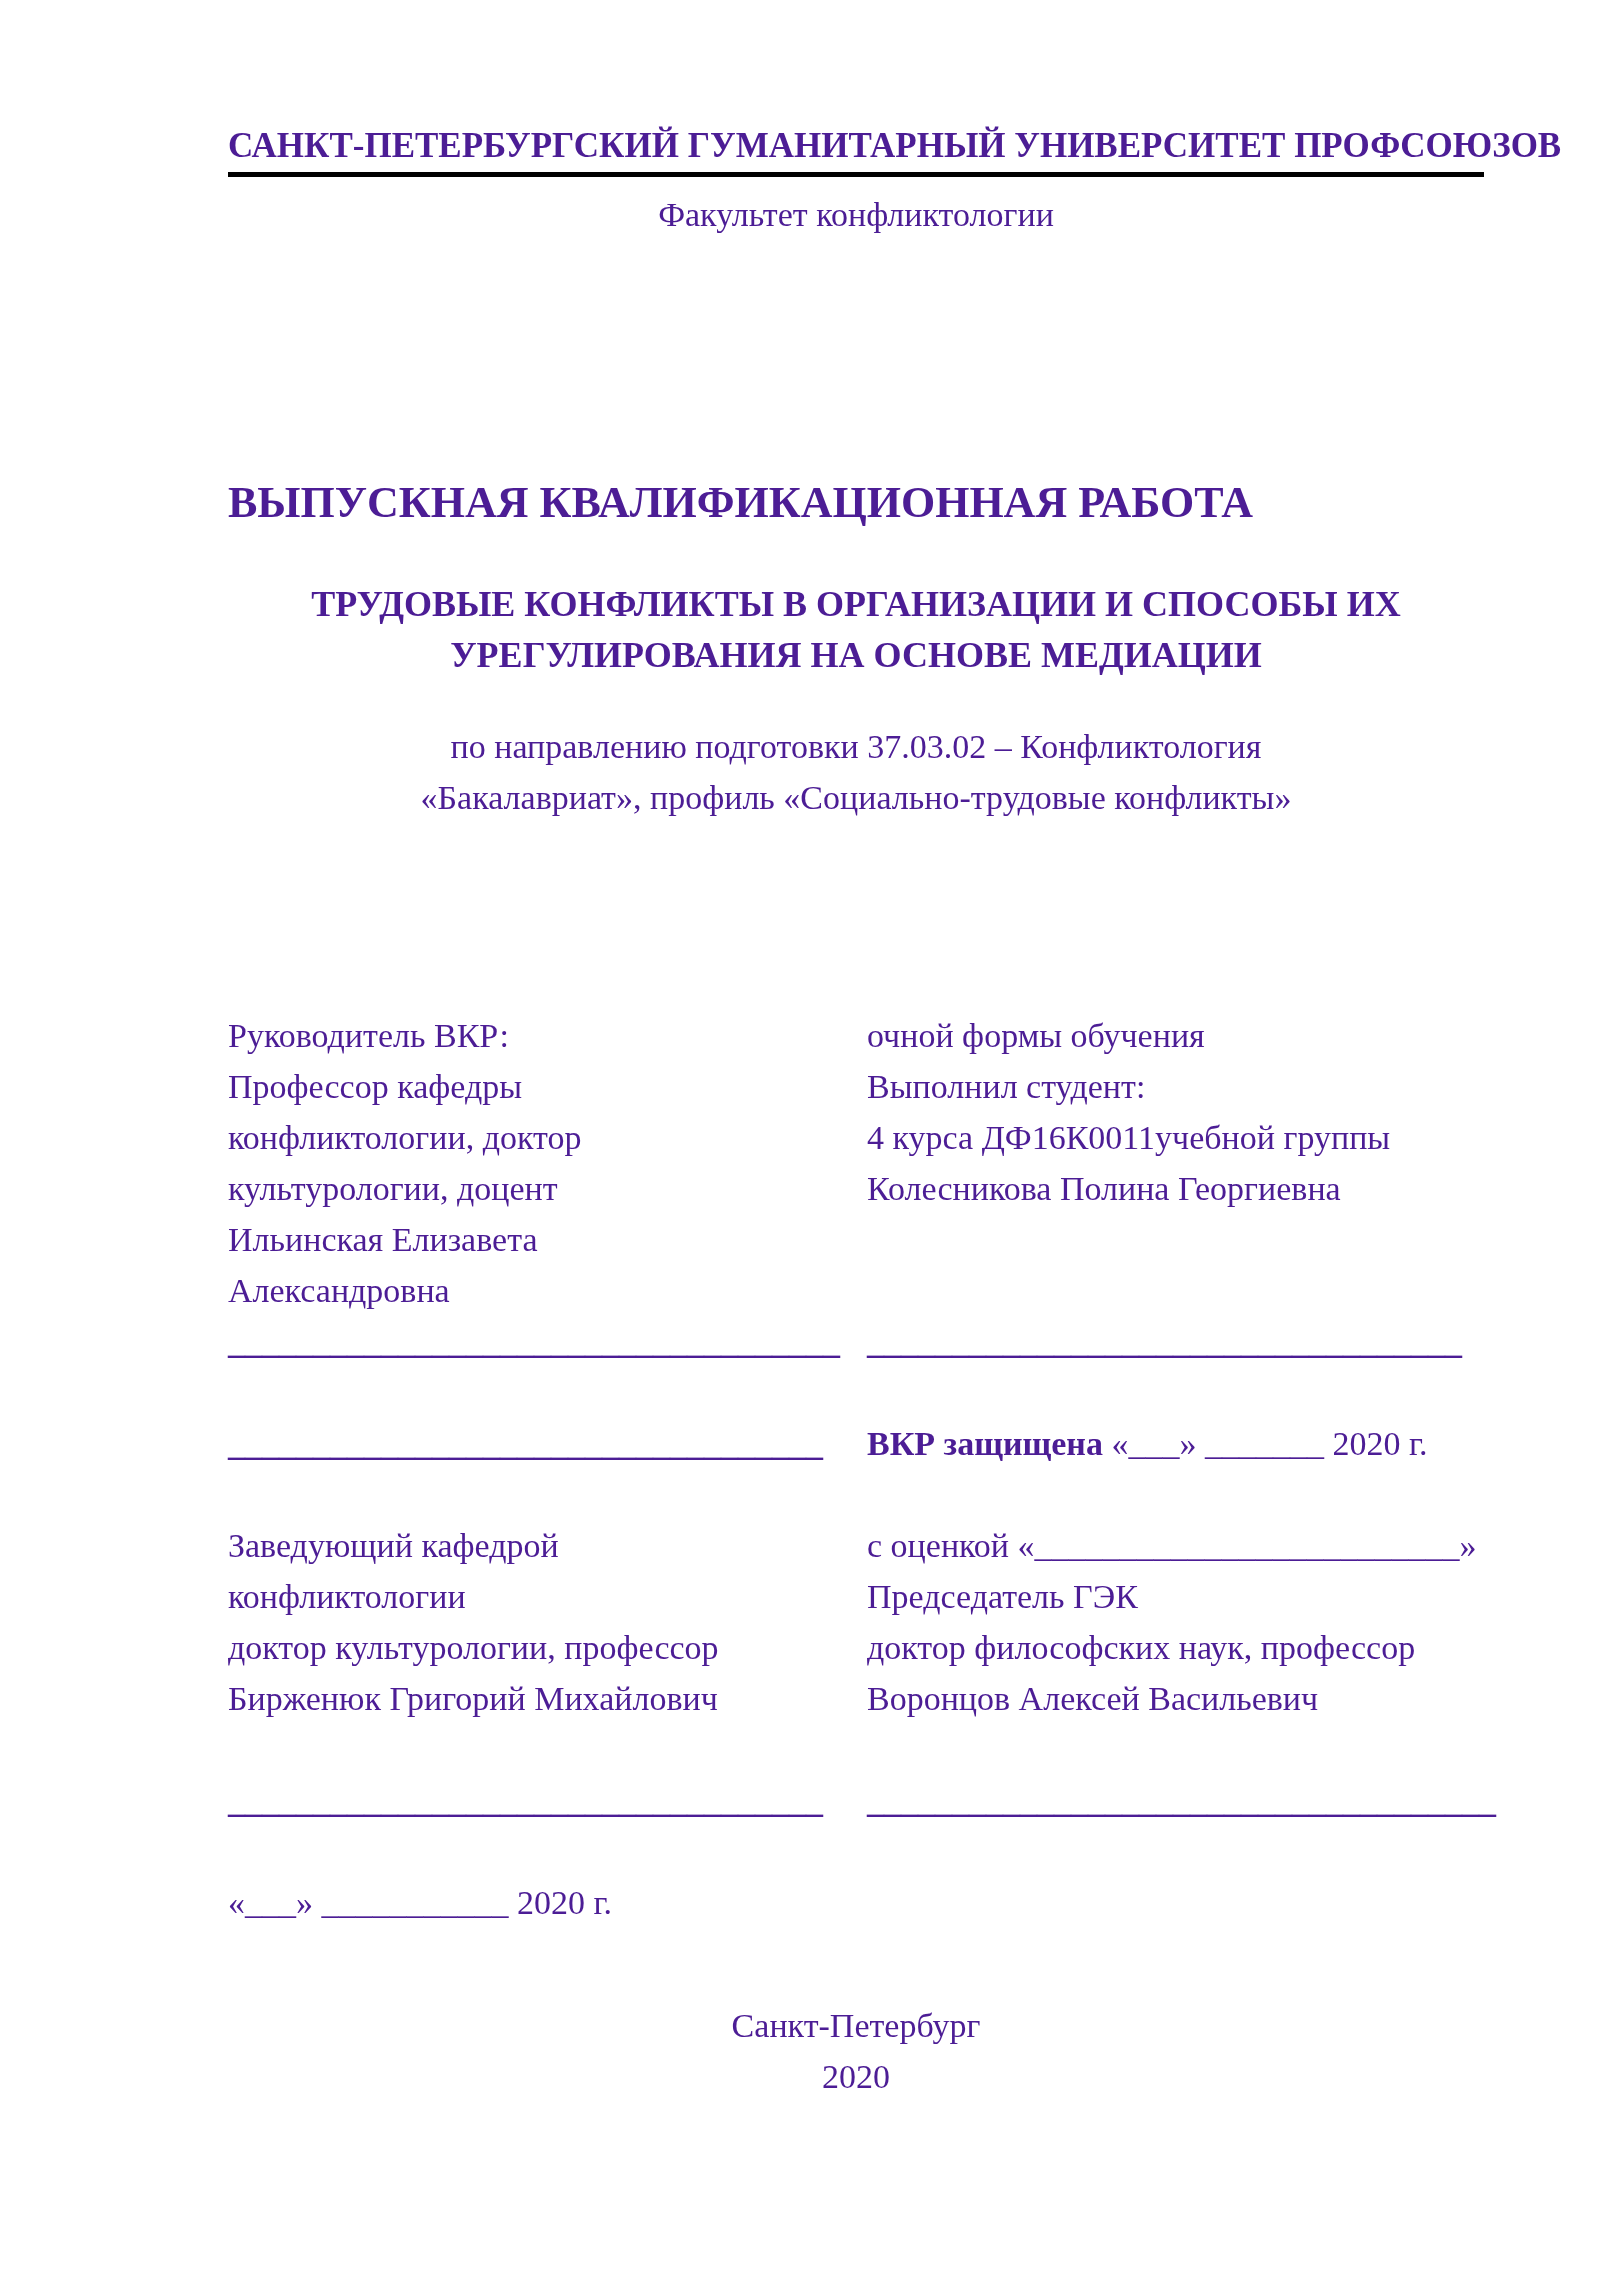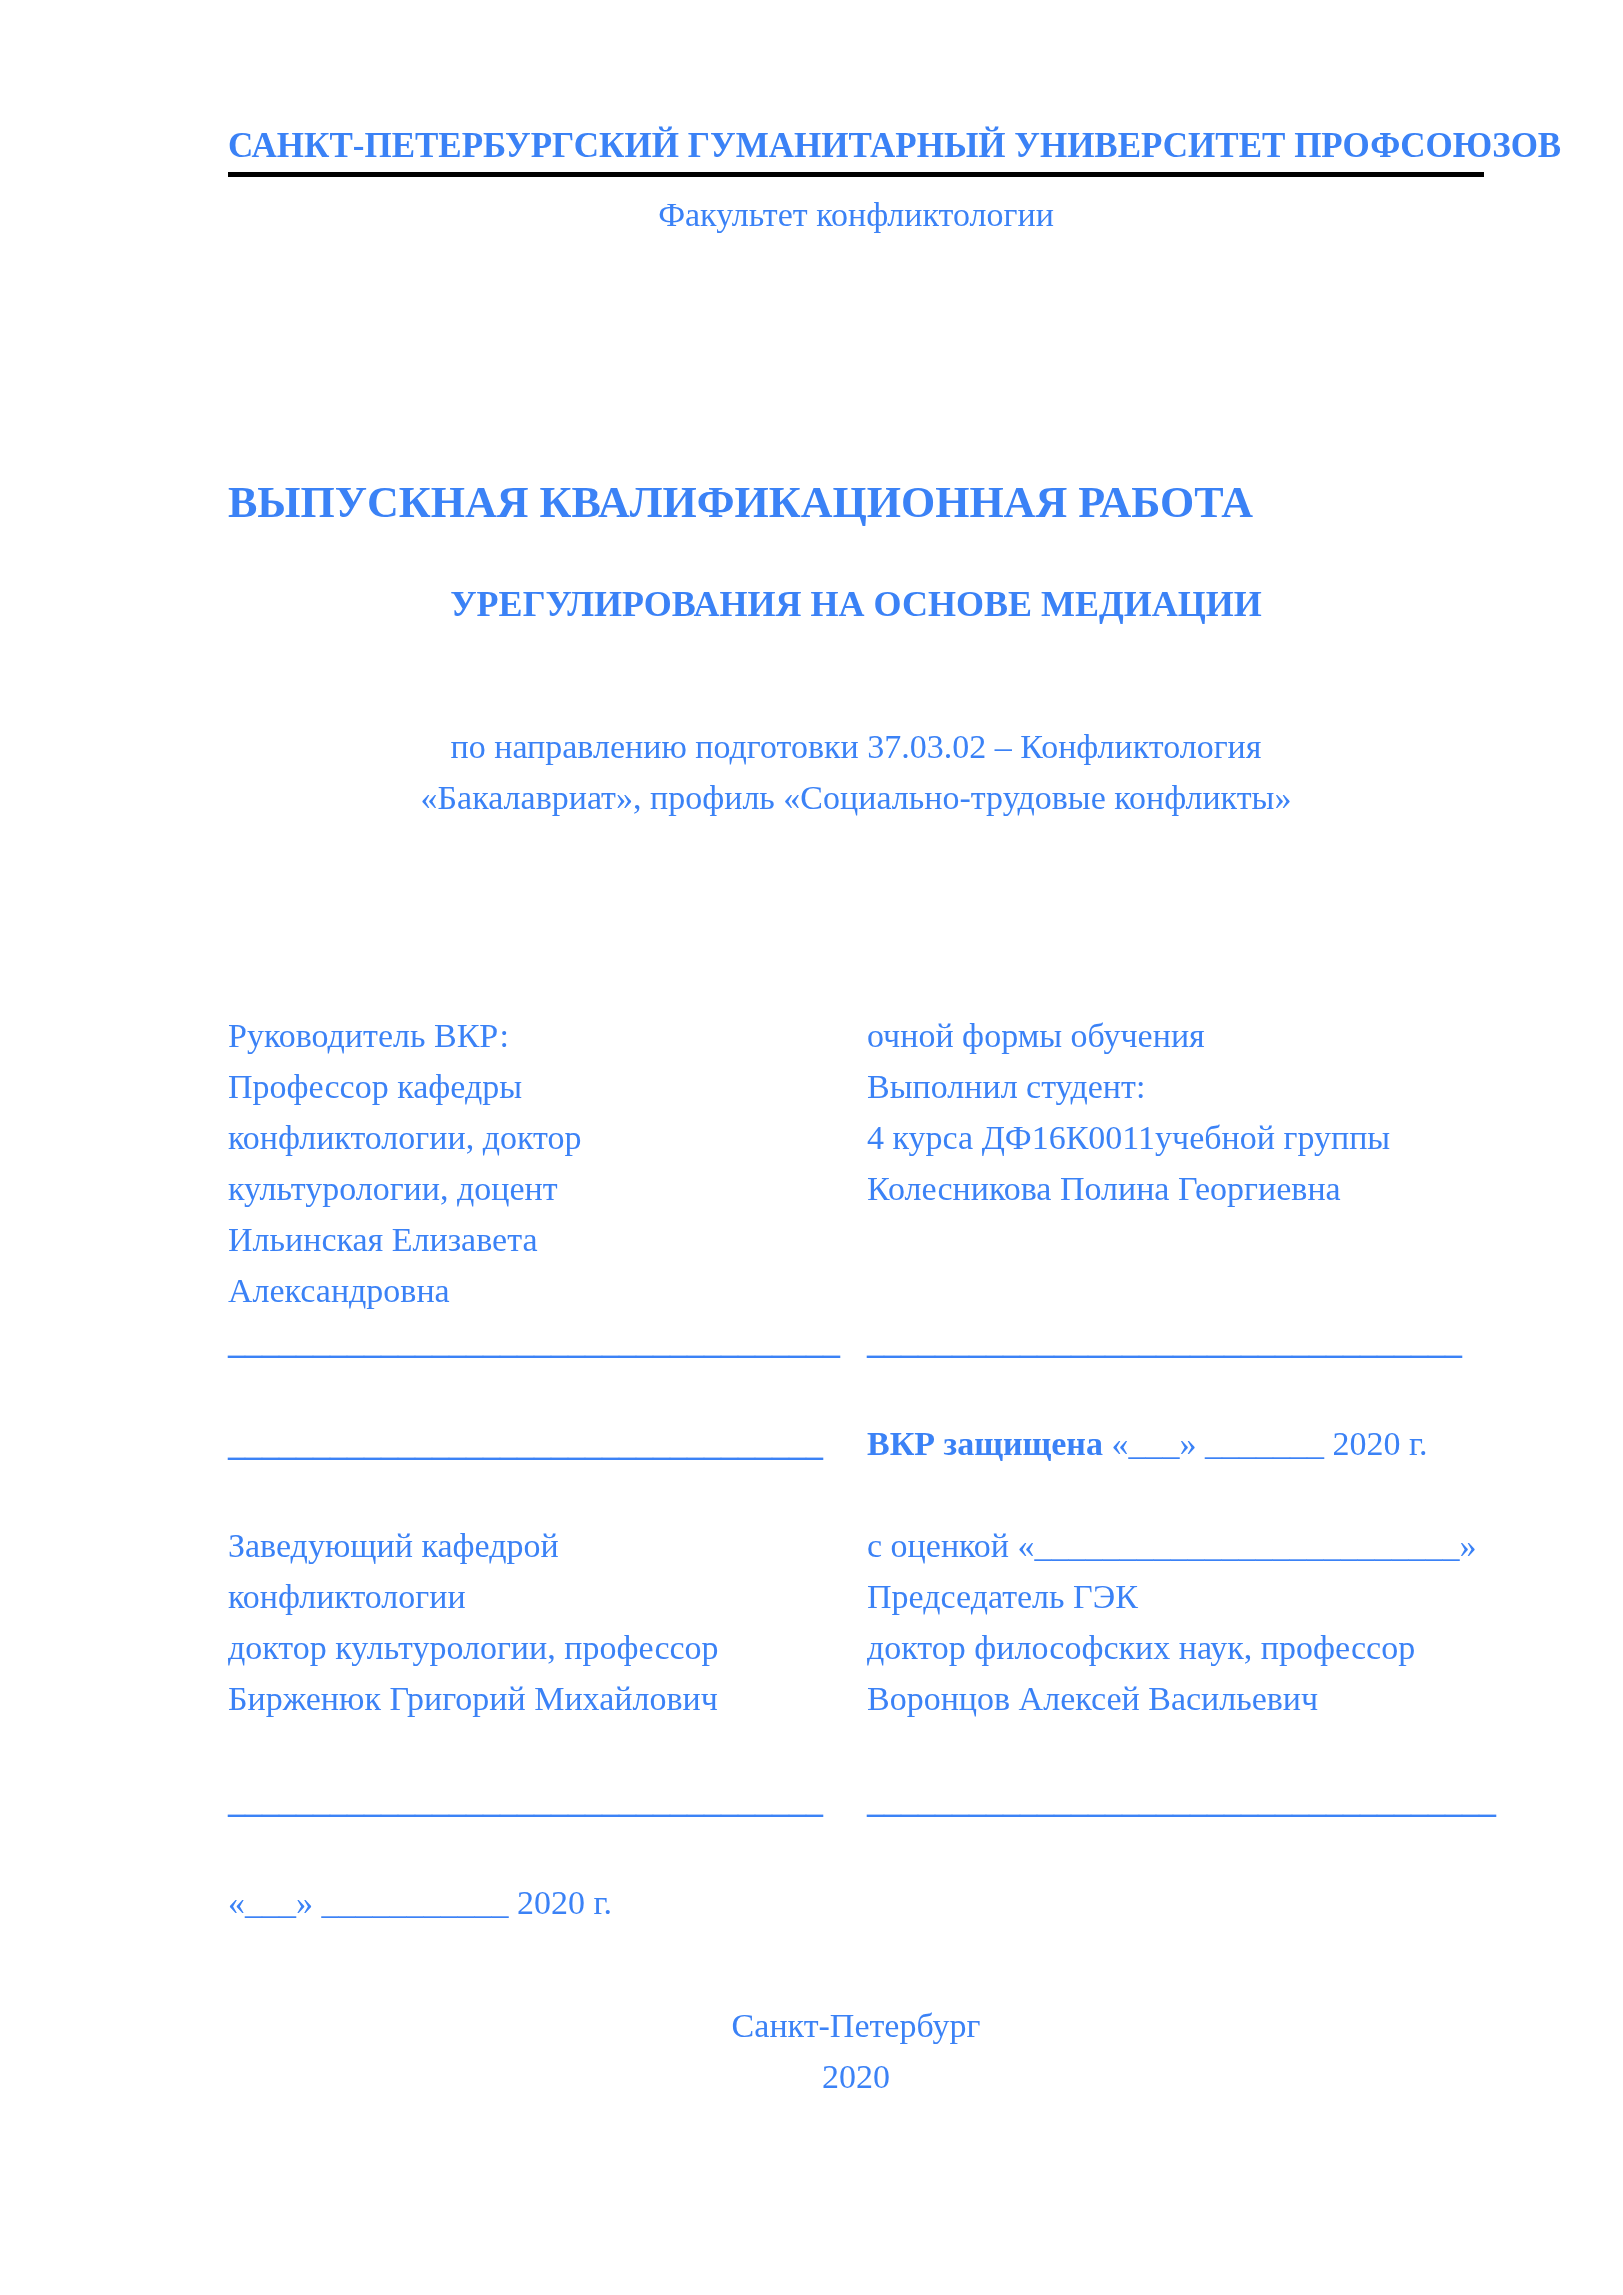--- a/index.html
+++ b/index.html
@@ -8,7 +8,7 @@
     width: 1623px;
     height: 2295px;
     background: #ffffff;
-    color: #3b82f6;
+    color: #4c1d95;
     font-family: "Liberation Serif", "DejaVu Serif", serif;
     overflow: hidden;
   }

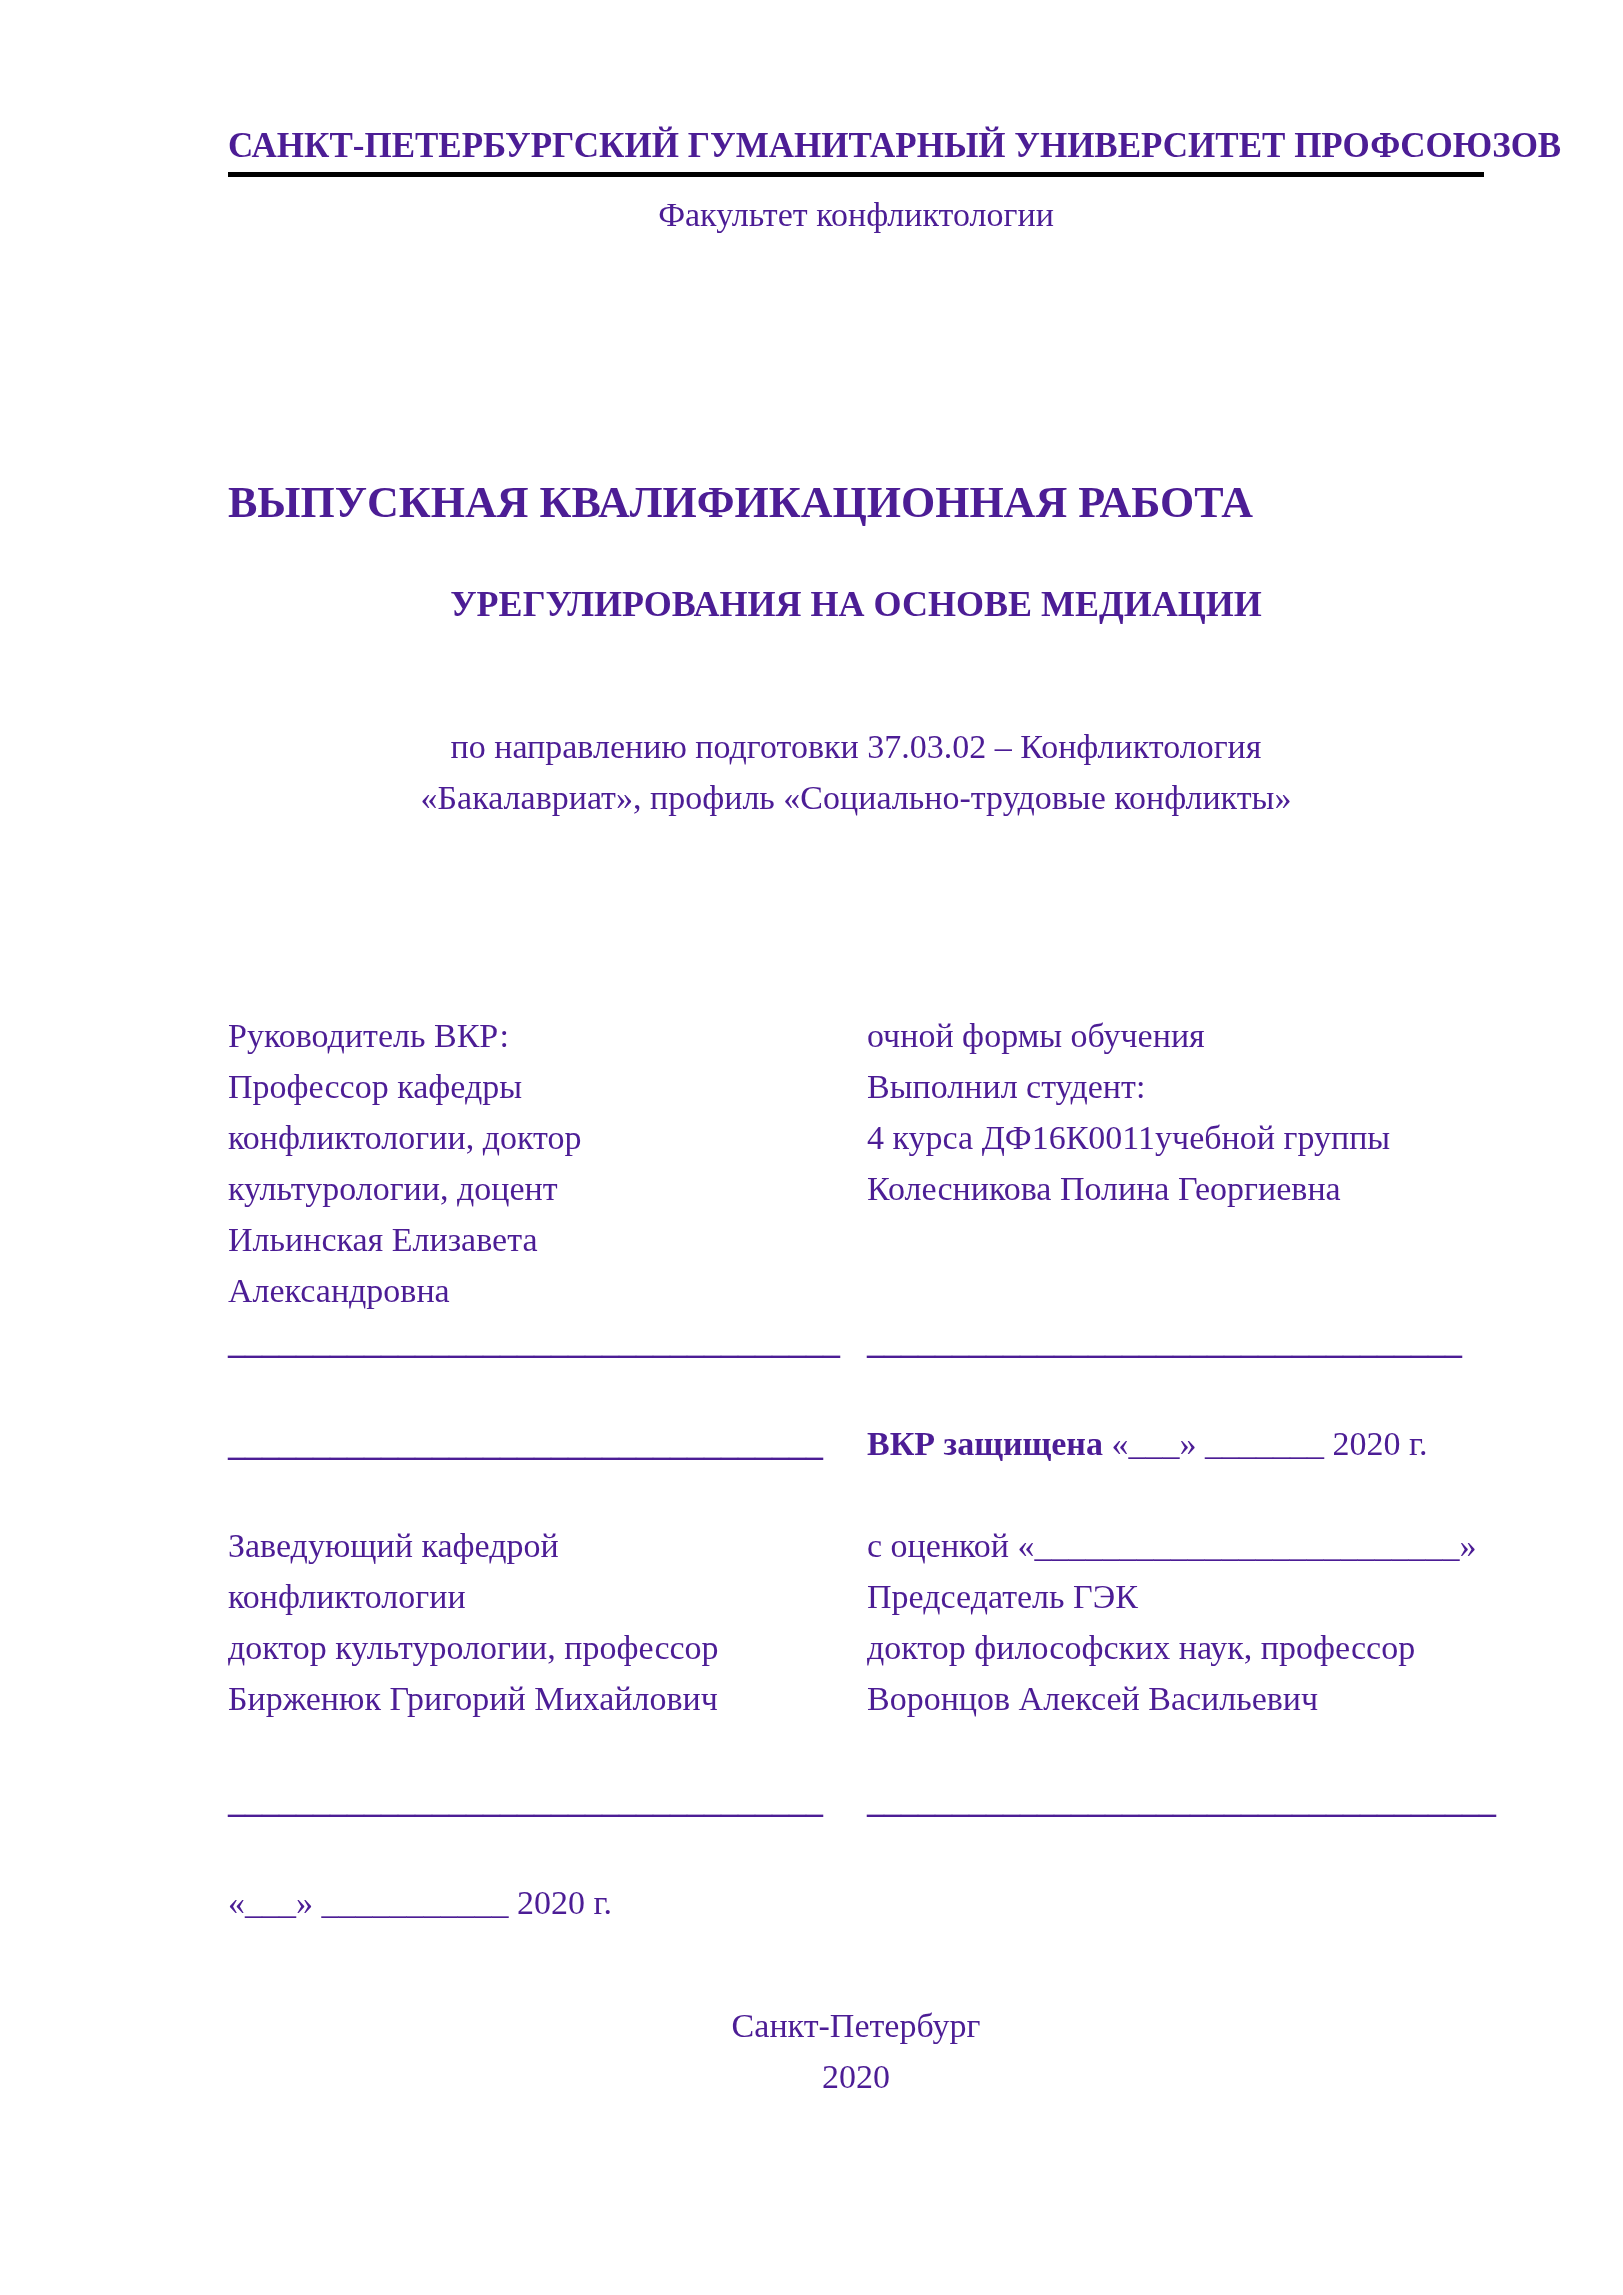--- a/index.html
+++ b/index.html
@@ -65,6 +65,7 @@
   <div class="worktype-block">ВЫПУСКНАЯ КВАЛИФИКАЦИОННАЯ РАБОТА</div>
 
   <div class="subject-block">
+    <div class="row">ТРУДОВЫЕ КОНФЛИКТЫ В ОРГАНИЗАЦИИ И СПОСОБЫ ИХ</div>
     <div class="row">УРЕГУЛИРОВАНИЯ НА ОСНОВЕ МЕДИАЦИИ</div>
   </div>
 

